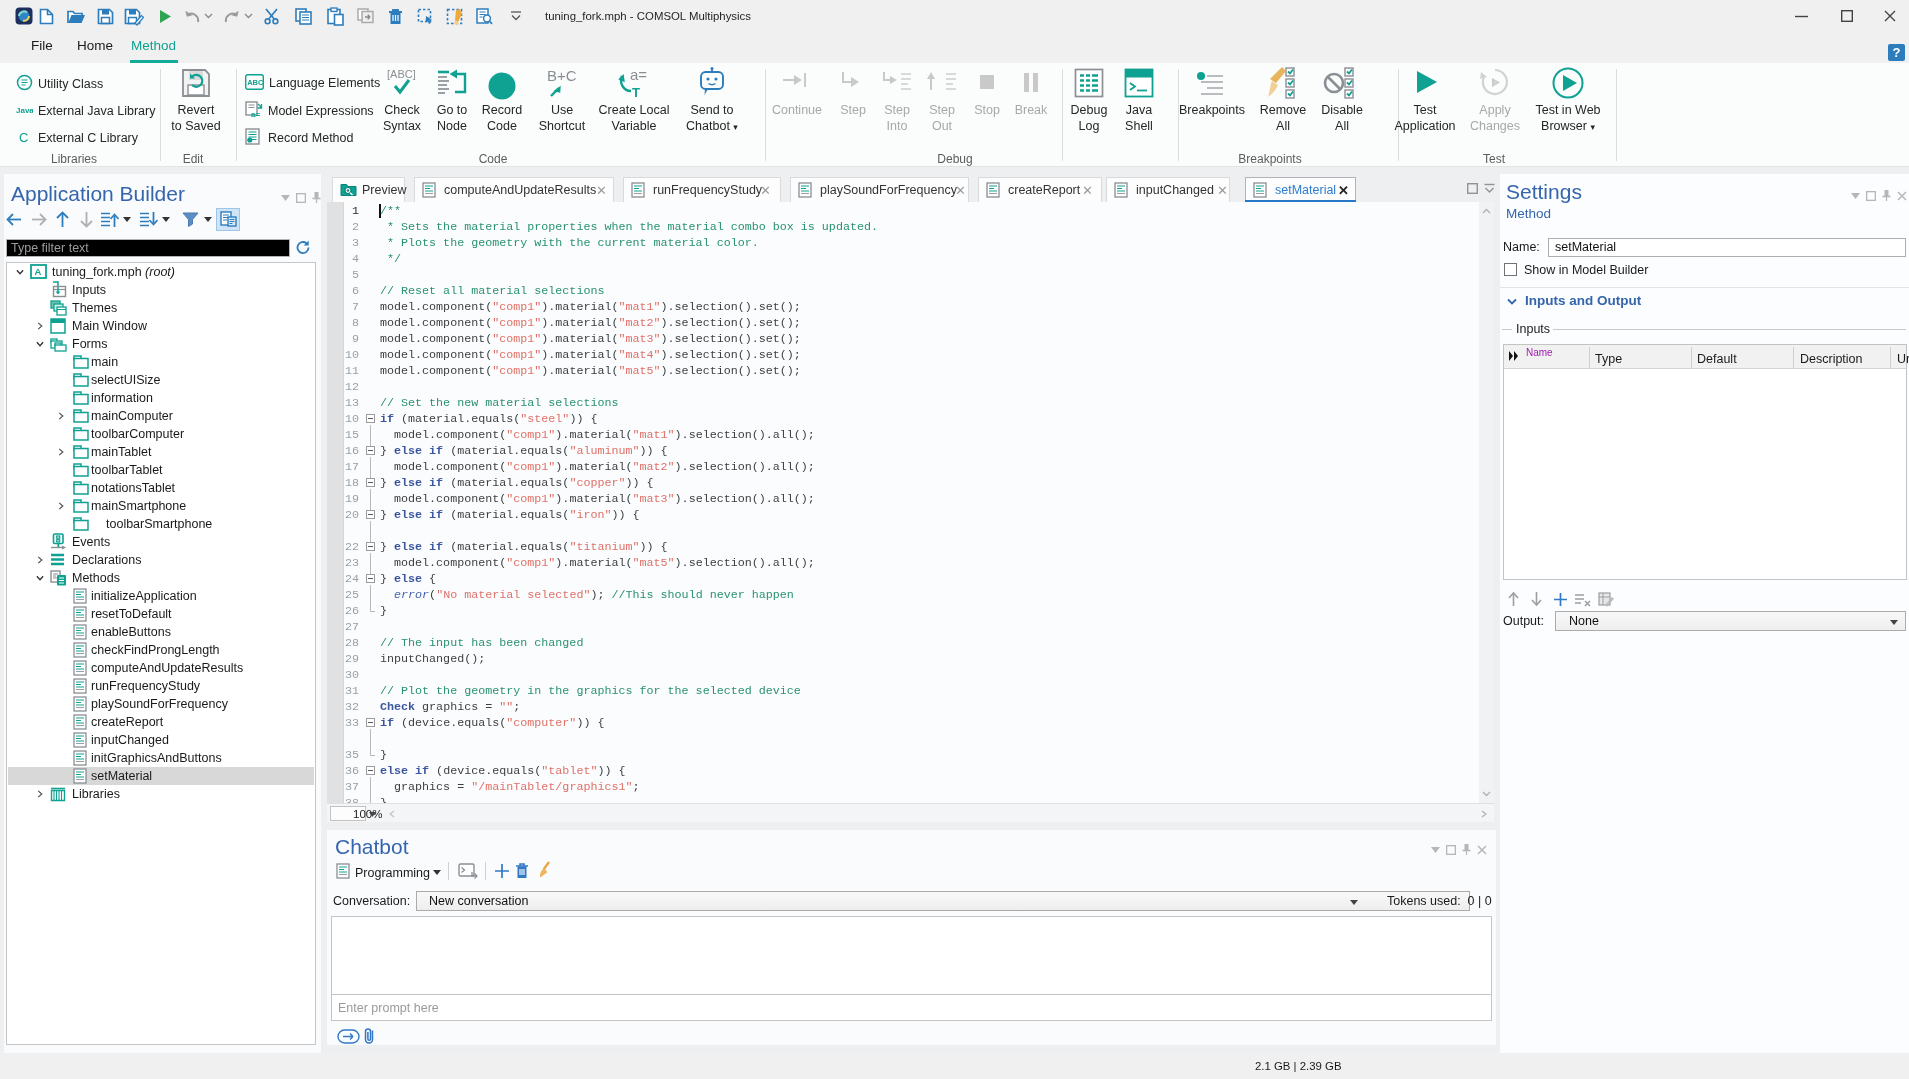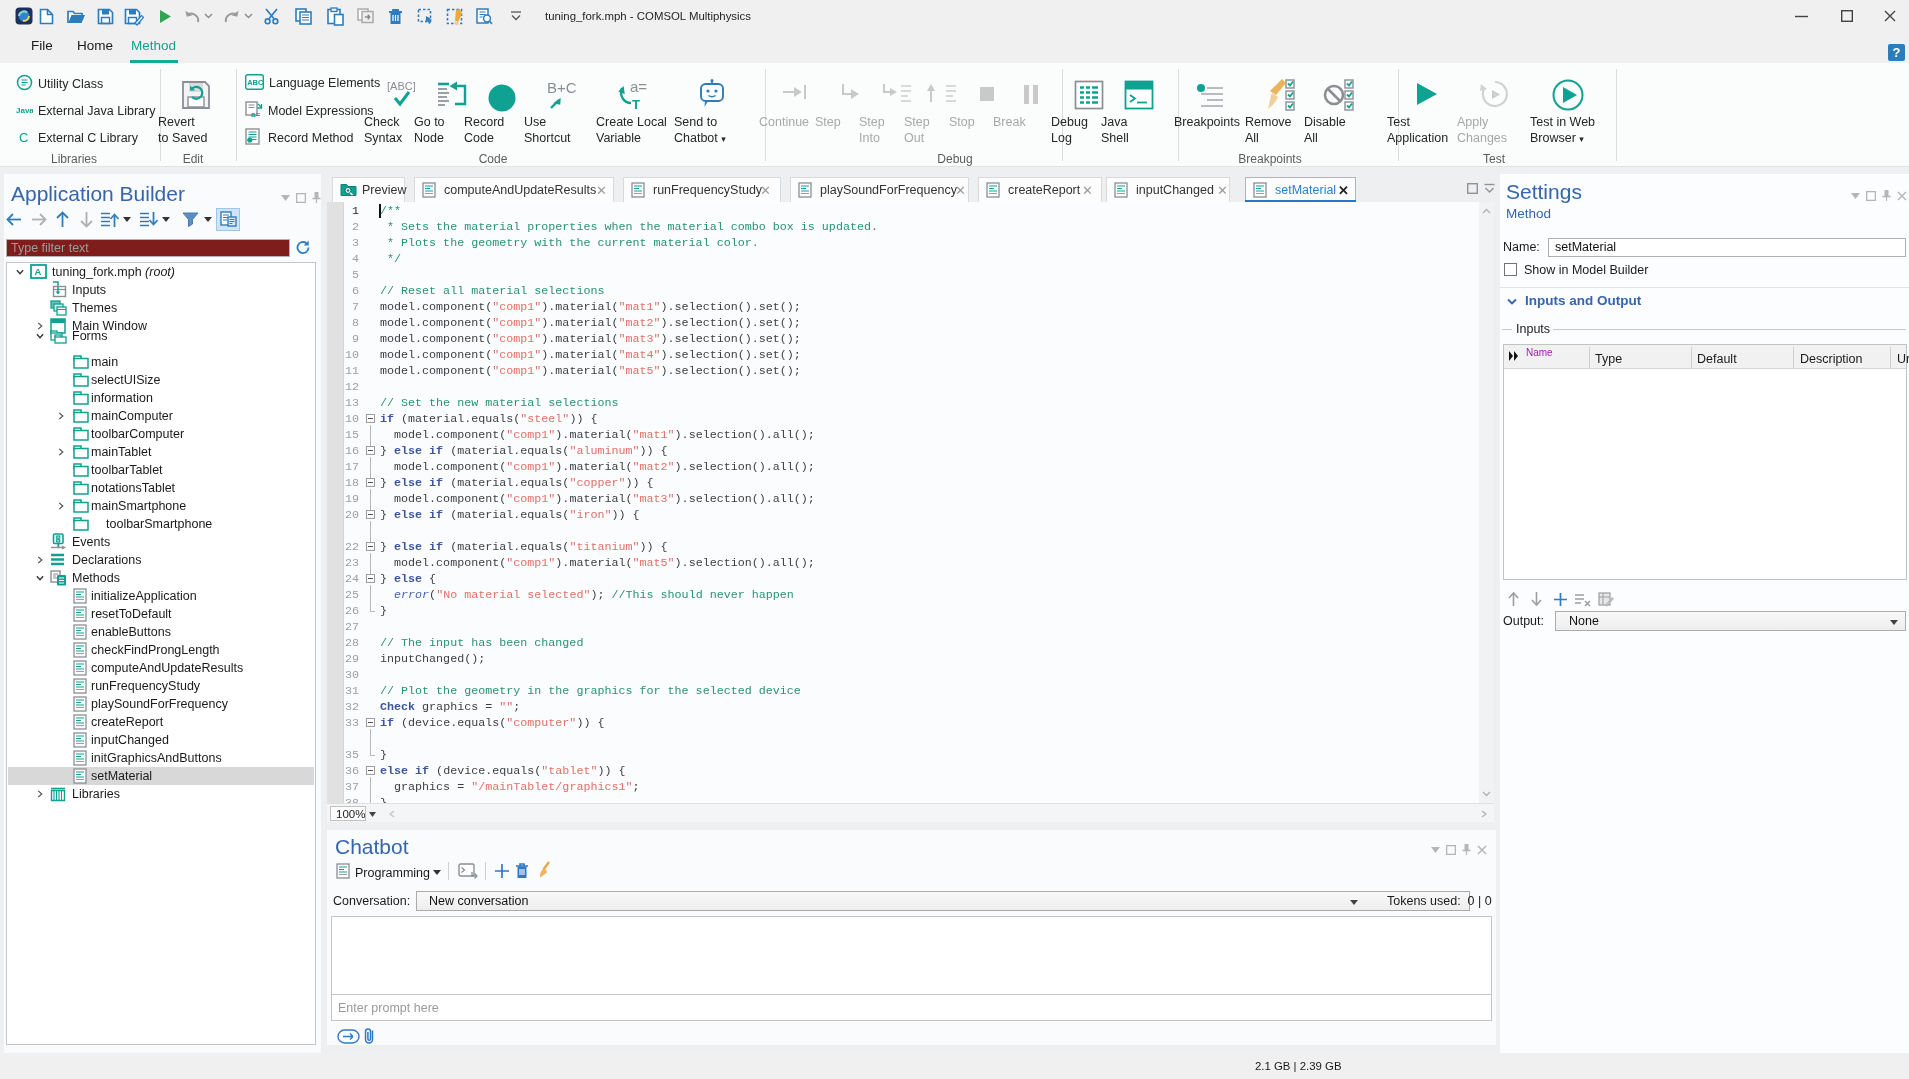--- a/index.html
+++ b/index.html
@@ -13,7 +13,7 @@
 .glabel{position:absolute;top:89px;font-size:12px;color:#5c5c5c;transform:translateX(-50%)}
 .rsmall{position:absolute;height:22px;font-size:12.5px;color:#262626;white-space:nowrap}
 .rsmall svg{vertical-align:-3px;margin-right:5px}
-.rbig{position:absolute;top:12px;width:76px;font-size:12.5px;color:#262626;line-height:15.5px}
+.rbig{position:absolute;top:0;width:76px;text-align:center;font-size:12.5px;color:#262626;line-height:15.5px}
 .rbig .ric{height:40px;display:flex;align-items:center;justify-content:center}
 .rbig.dis{color:#a8a8a8}
 #main{position:absolute;left:0;top:167px;width:1909px;height:886px;background:#edeff0}

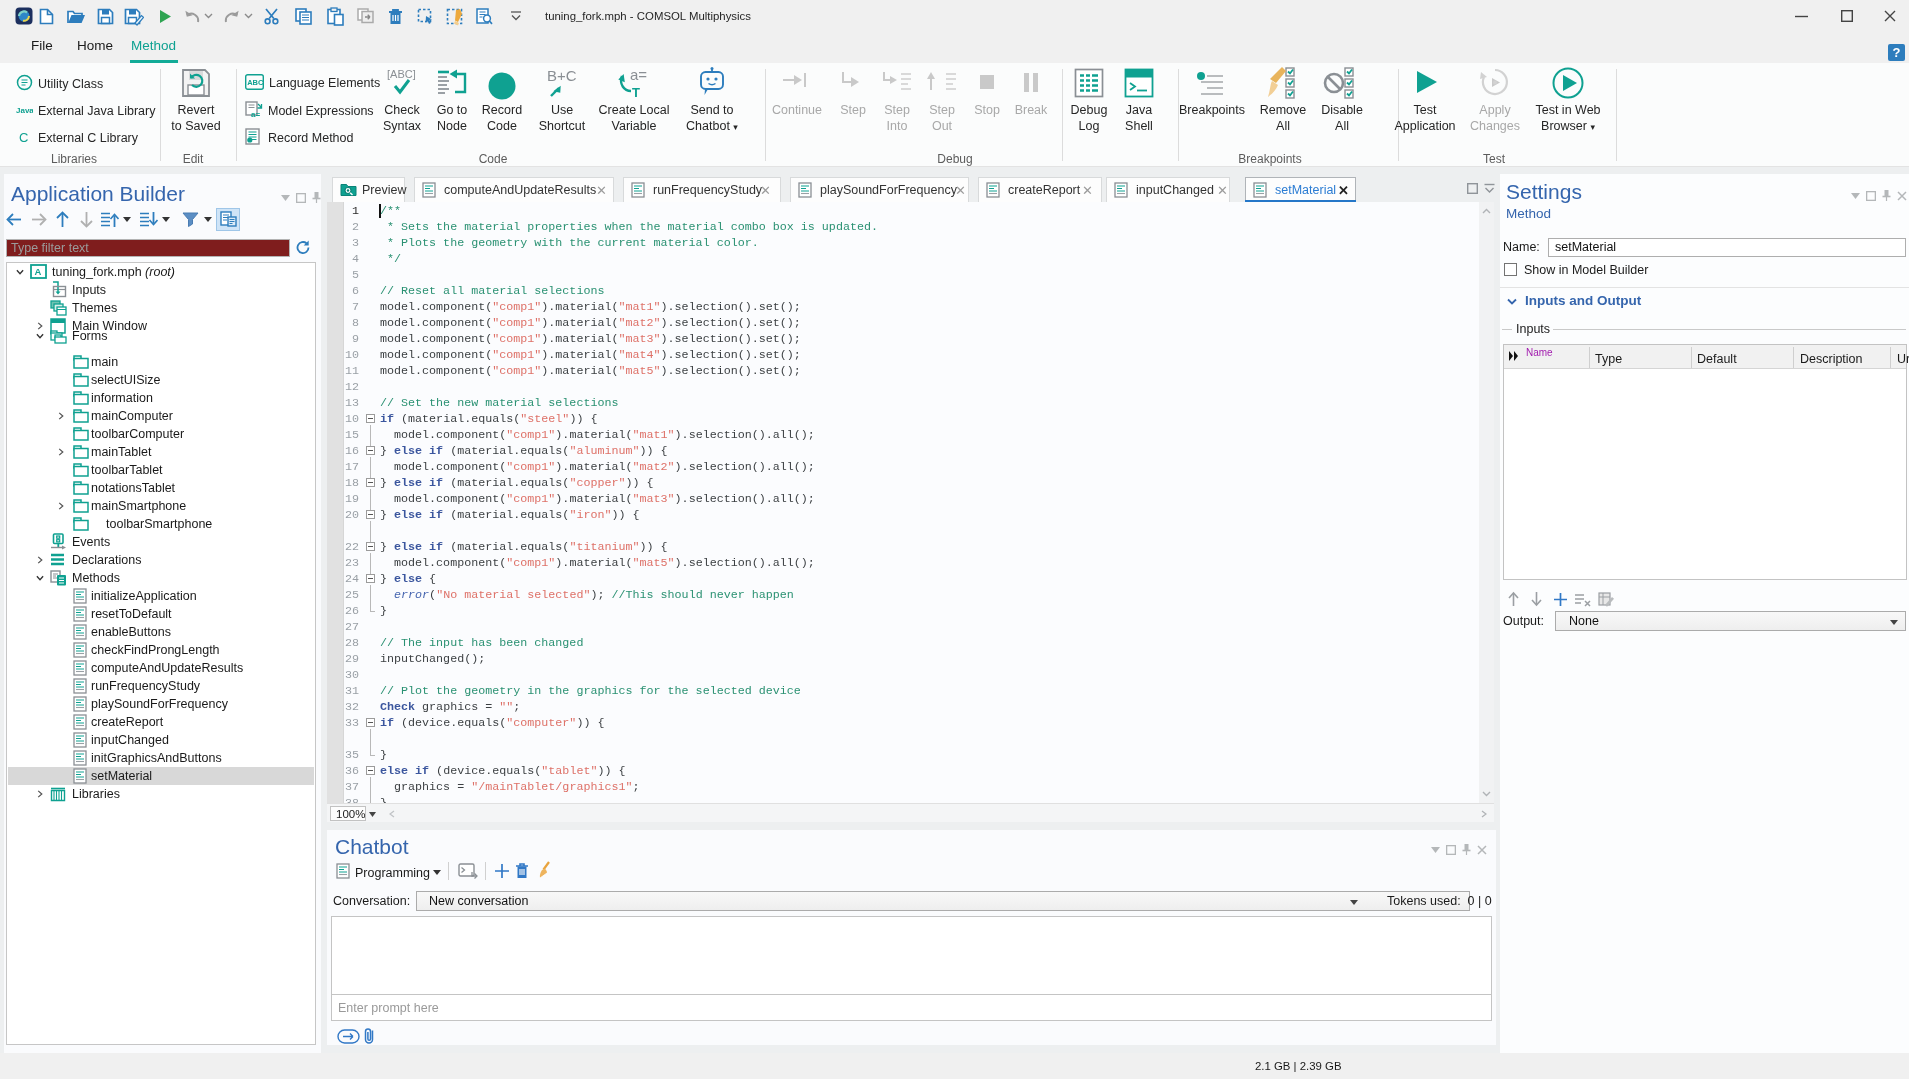--- a/index.html
+++ b/index.html
@@ -22,7 +22,7 @@
 .psub{font-size:13.5px;color:#3565ad}
 .pctrl{position:absolute;color:#b4b7b9;display:flex;gap:6px;align-items:center}
 
-#filterbox{position:absolute;left:2px;top:65px;width:284px;height:18px;border:1px solid #b3b3b3;background:#7f1d1d;font-size:12.5px;color:#9b9b9b;padding-left:4px;line-height:16px}
+#filterbox{position:absolute;left:2px;top:65px;width:284px;height:18px;border:1px solid #b3b3b3;background:#000000;font-size:12.5px;color:#9b9b9b;padding-left:4px;line-height:16px}
 #treebox{position:absolute;left:2px;top:88px;width:310px;height:783px;border:1px solid #c6c6c6;background:#fff;overflow:hidden}
 .trow{position:absolute;left:1px;width:306px;height:18px;font-size:12.5px;color:#1a1a1a;white-space:nowrap}
 .trow .lbl{position:absolute;top:2px}

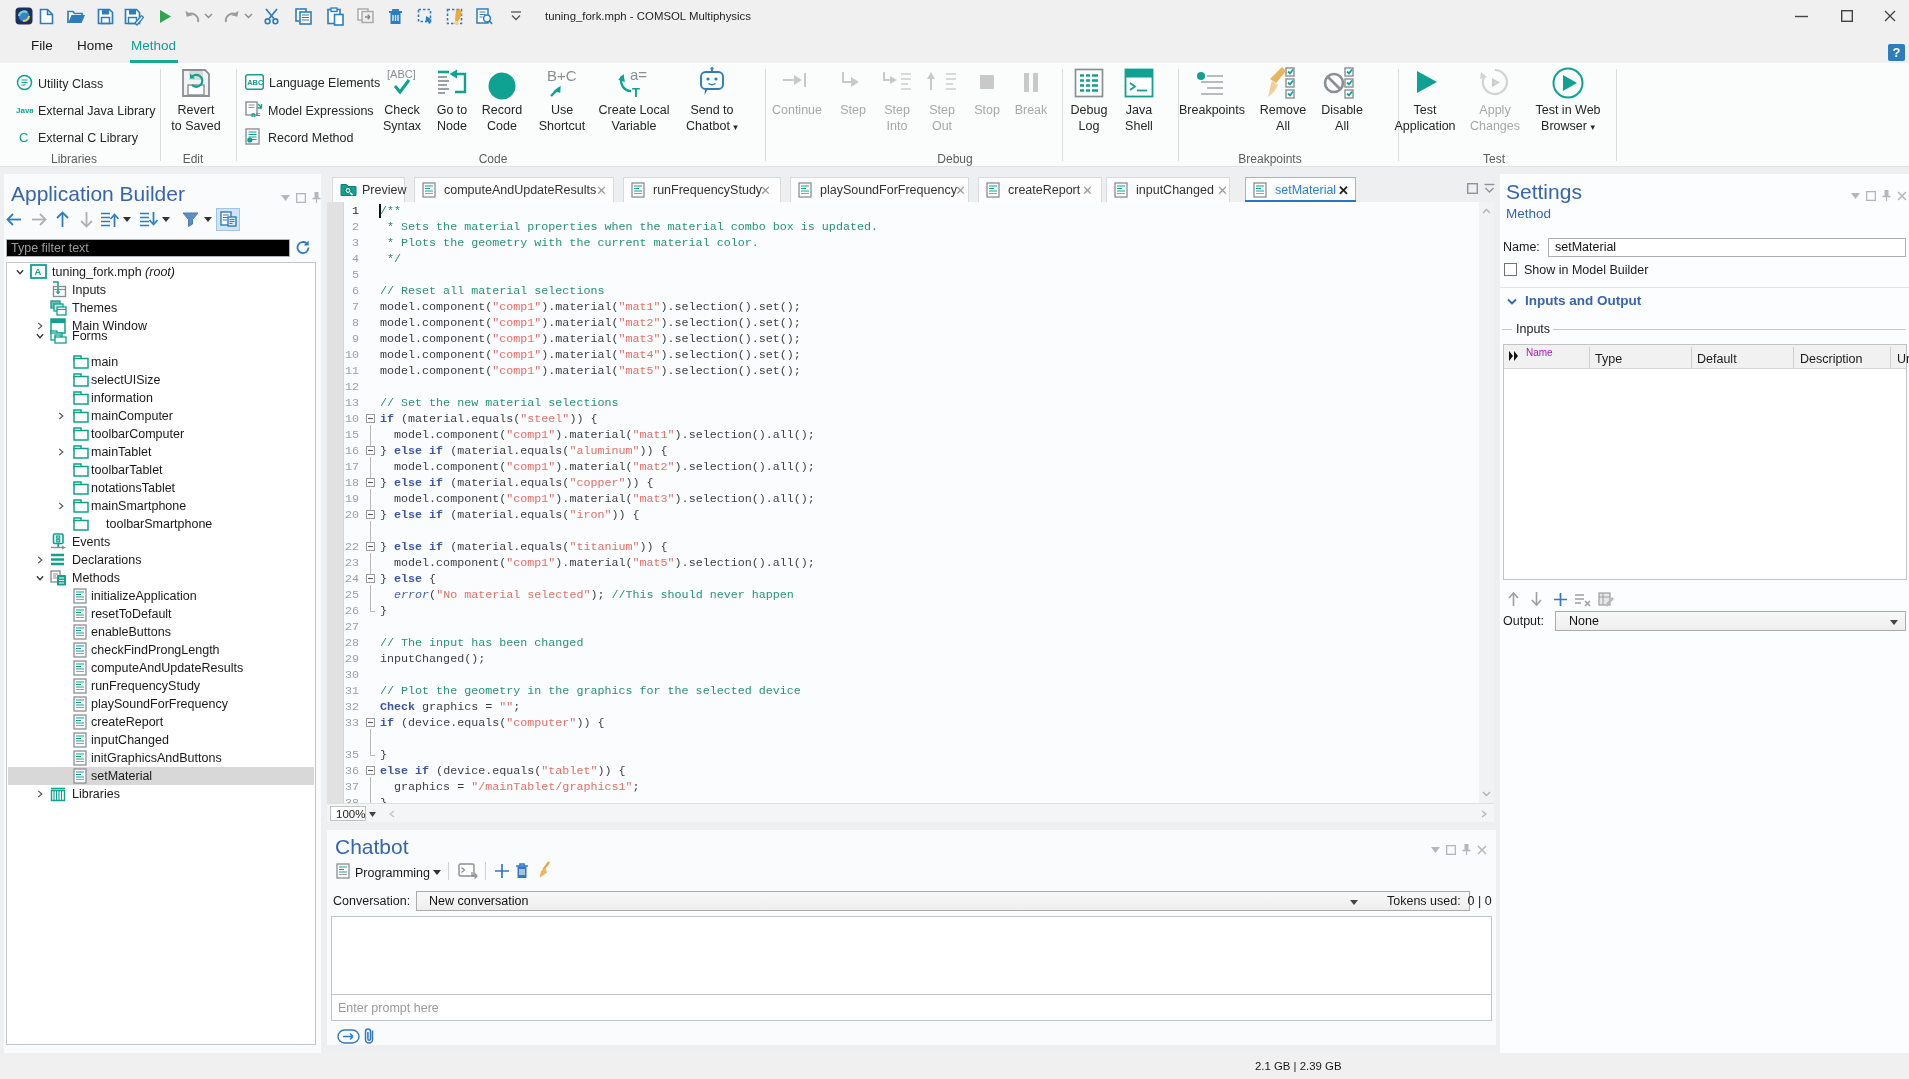--- a/index.html
+++ b/index.html
@@ -561,7 +561,7 @@
           </svg>
           <span class="lbl" style="left:64px">Main Window</span>
         </div>
-<div class="trow" style="top:64px">
+<div class="trow" style="top:72px">
           <svg class="tarrow" style="left:28px" width="9" height="8" viewBox="0 0 9 8">
             <path d="M1 2l3.5 4L8 2" fill="none" stroke="#333" stroke-width="1.5"></path>
           </svg>

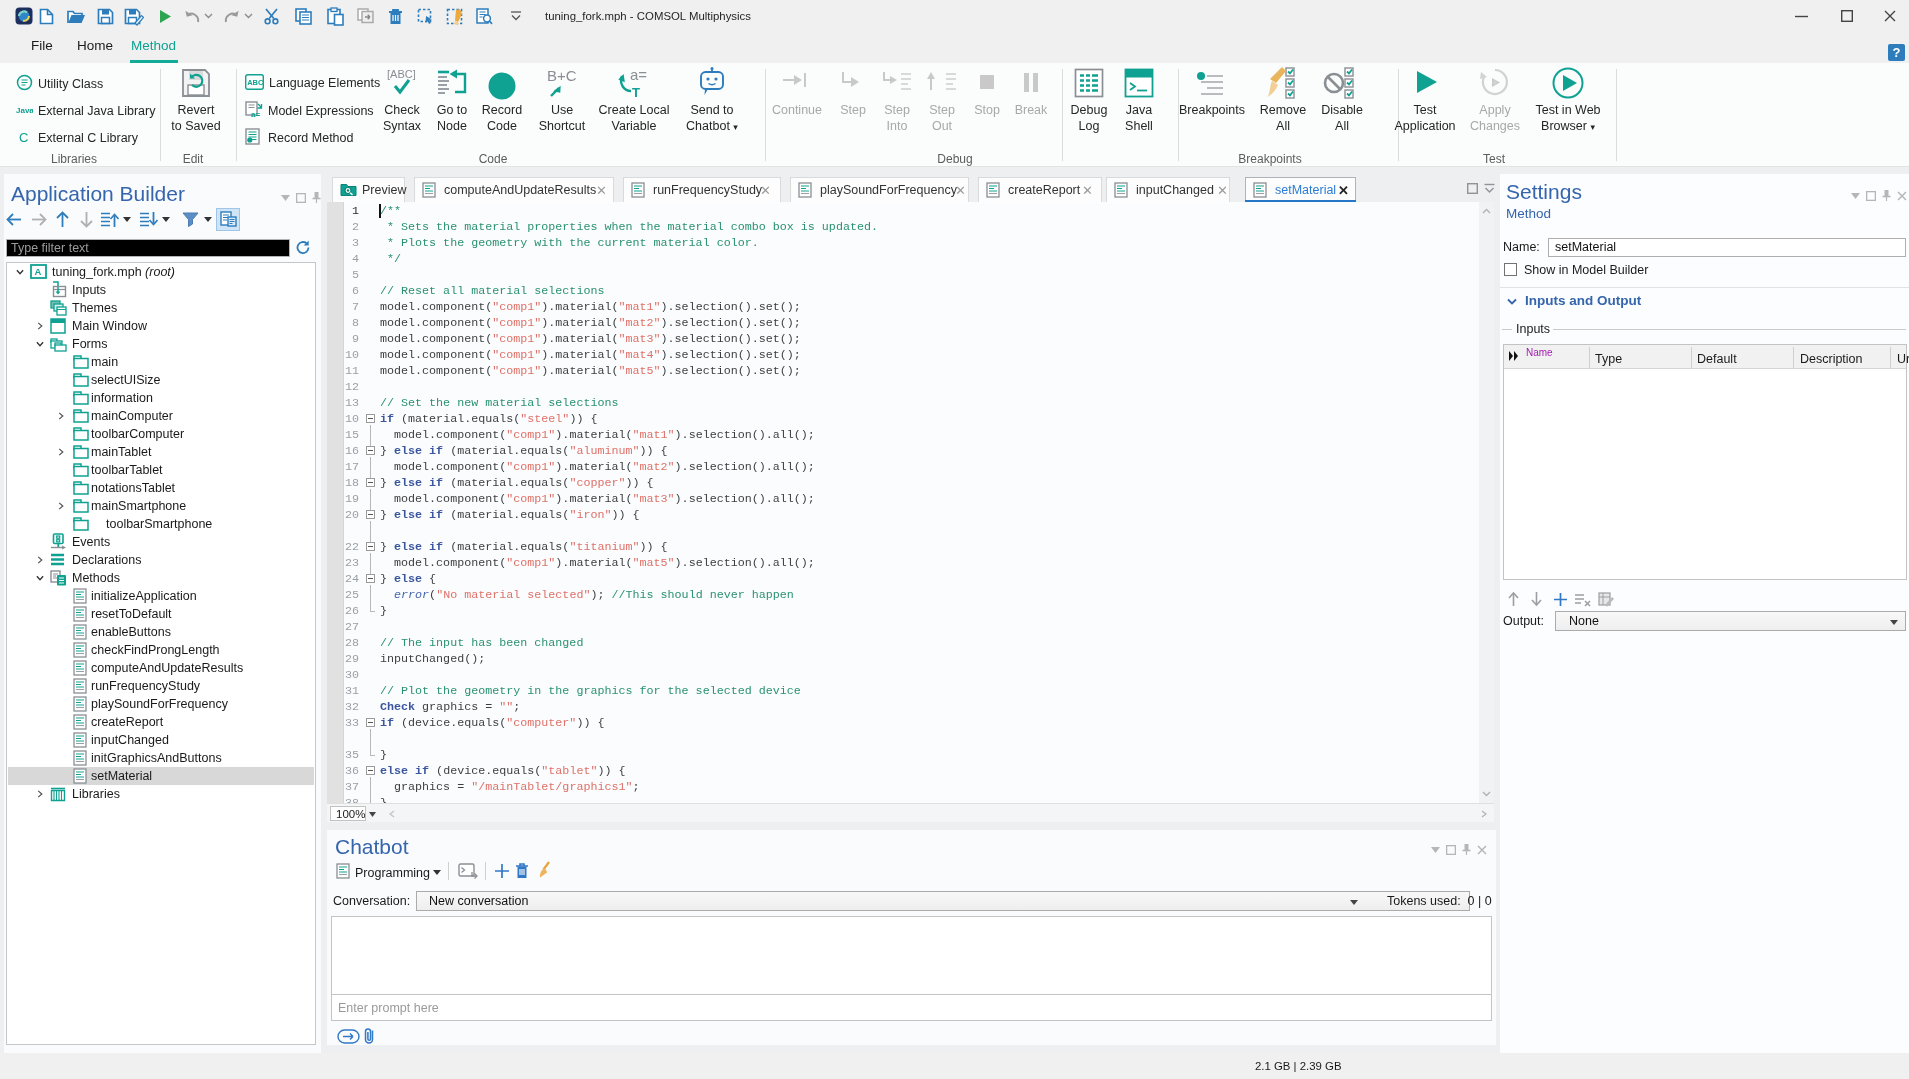--- a/index.html
+++ b/index.html
@@ -918,7 +918,7 @@
         </svg>
     </div>
     <div id="ezoom">
-      <div class="abs" style="left:3px;top:2px;width:36px;height:15px;border:1px solid #c2c2c2;background:#fdfdfd;font-size:11.5px;color:#222;padding-left:5px;line-height:14px">100% <svg class="abs" style="left:38px;top:5px" width="7" height="5" viewBox="0 0 7 5">
+      <div class="abs" style="left:3px;top:2px;width:36px;height:15px;border:1px solid #c2c2c2;background:#fdfdfd;font-size:11.5px;color:#222;padding-left:22px;line-height:14px">100% <svg class="abs" style="left:38px;top:5px" width="7" height="5" viewBox="0 0 7 5">
             <path d="M0 0h7L3.5 5z" fill="#444"></path>
           </svg></div>
       <svg class="abs" style="left:62px;top:6px" width="6" height="8" viewBox="0 0 6 8">

